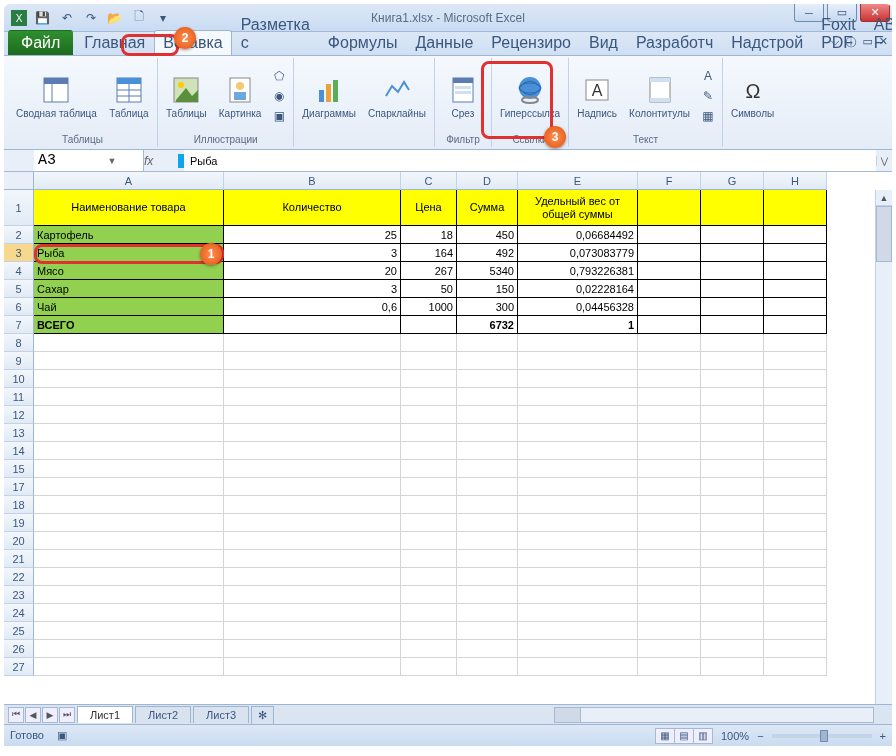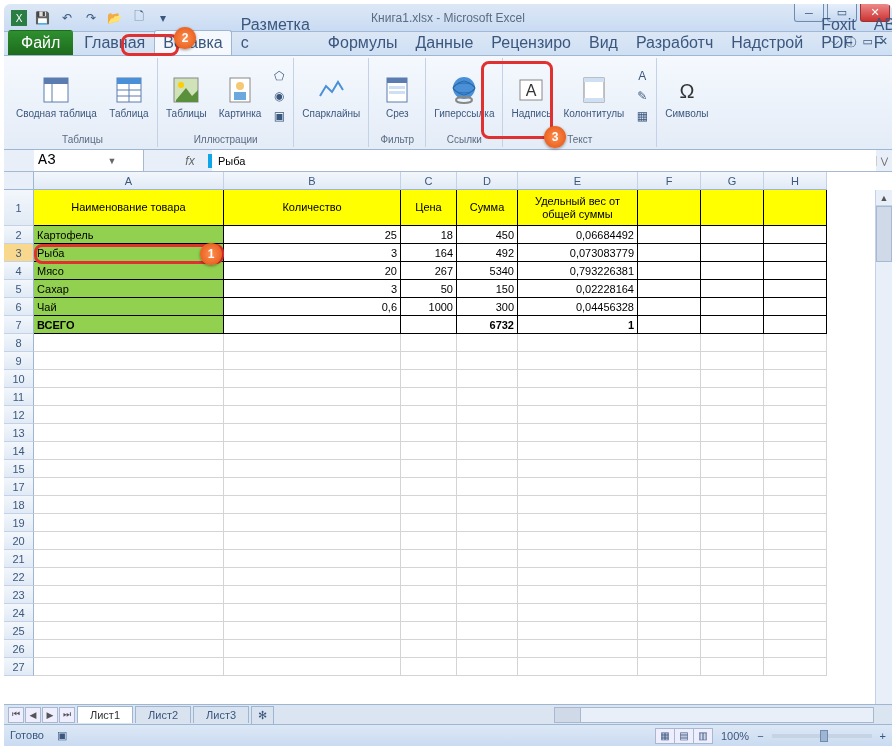--- a/index.html
+++ b/index.html
@@ -199,6 +199,16 @@
       <div class="big-btn">
           <div class="ico">
             <svg width="28" height="28">
+              <rect x="4" y="14" width="5" height="12" fill="#4a90d9"></rect>
+              <rect x="11" y="8" width="5" height="18" fill="#e8a33d"></rect>
+              <rect x="18" y="4" width="5" height="22" fill="#5aae5a"></rect>
+            </svg>
+          </div>
+          <span>Диаграммы</span>
+        </div>
+      <div class="big-btn">
+          <div class="ico">
+            <svg width="28" height="28">
               <polyline points="3,20 9,10 15,16 21,6 26,14" fill="none" stroke="#4a90d9" stroke-width="2"></polyline>
             </svg>
           </div>

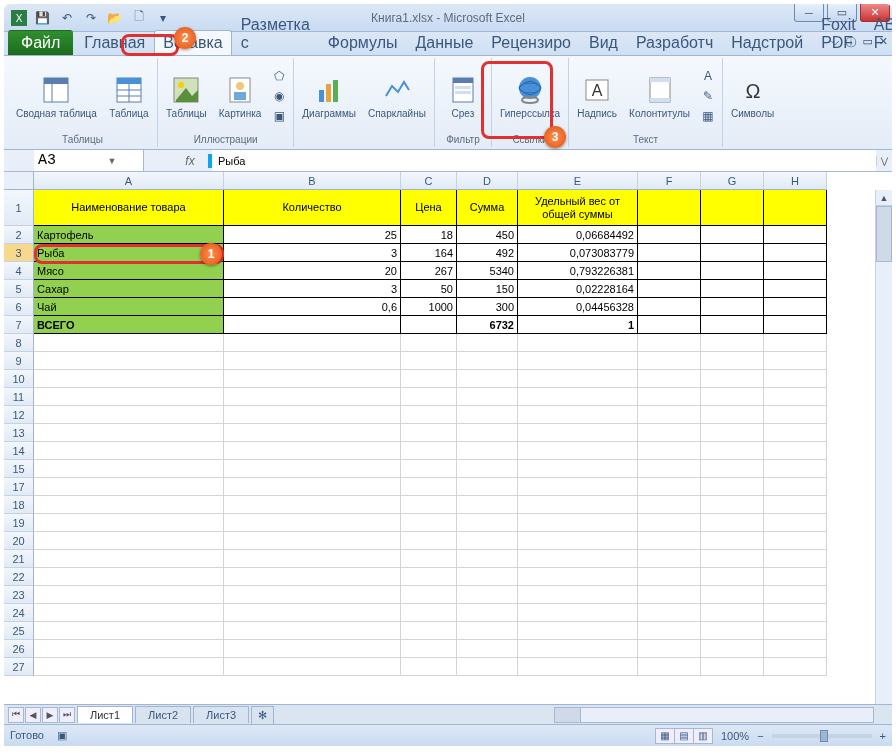--- a/index.html
+++ b/index.html
@@ -36,7 +36,7 @@
 .name-box { width:110px; height:100%; display:flex; align-items:center; border-right:1px solid #a7b9d0; background:#fff; margin-left:30px;}
 .name-box input { border:none; width:70px; font-size:15px; padding-left:4px; outline:none;font-family:Liberation Mono, monospace;}
 .name-box .dd { width:16px; text-align:center; font-size:9px; color:#666;}
-.fx-lbl { width:40px; text-align:center; font-style:italic; font-size:12px; color:#666; border-right:4px solid #0ea5e9;margin-left:28px;}
+.fx-lbl { width:40px; font-style:italic; font-size:12px; color:#666; border-right:6px solid #0ea5e9;}
 .fx-input { flex:1; border:none; background:#fff; height:100%; font-size:11px; padding-left:6px; outline:none;}
 .fx-end { width:16px; text-align:center; font-size:9px; color:#666; border-left:1px solid #ccc;}
 

